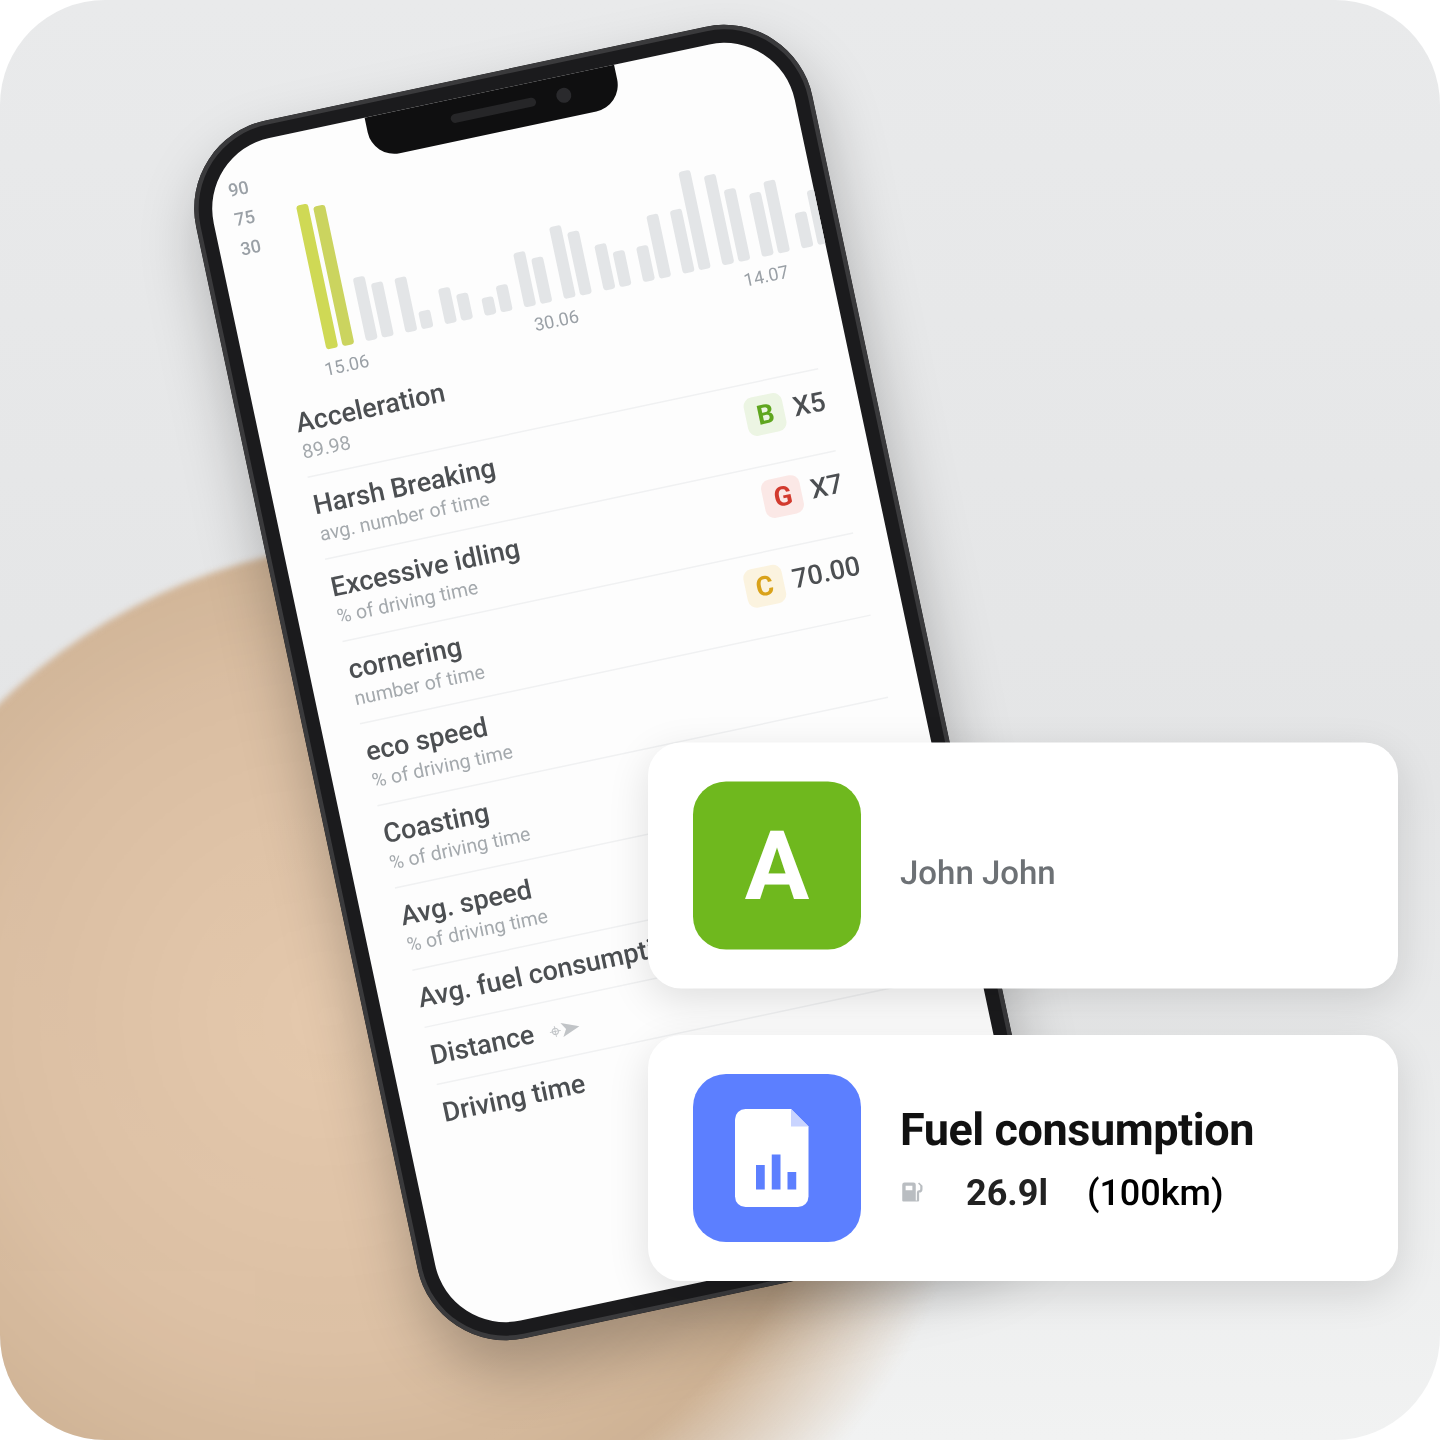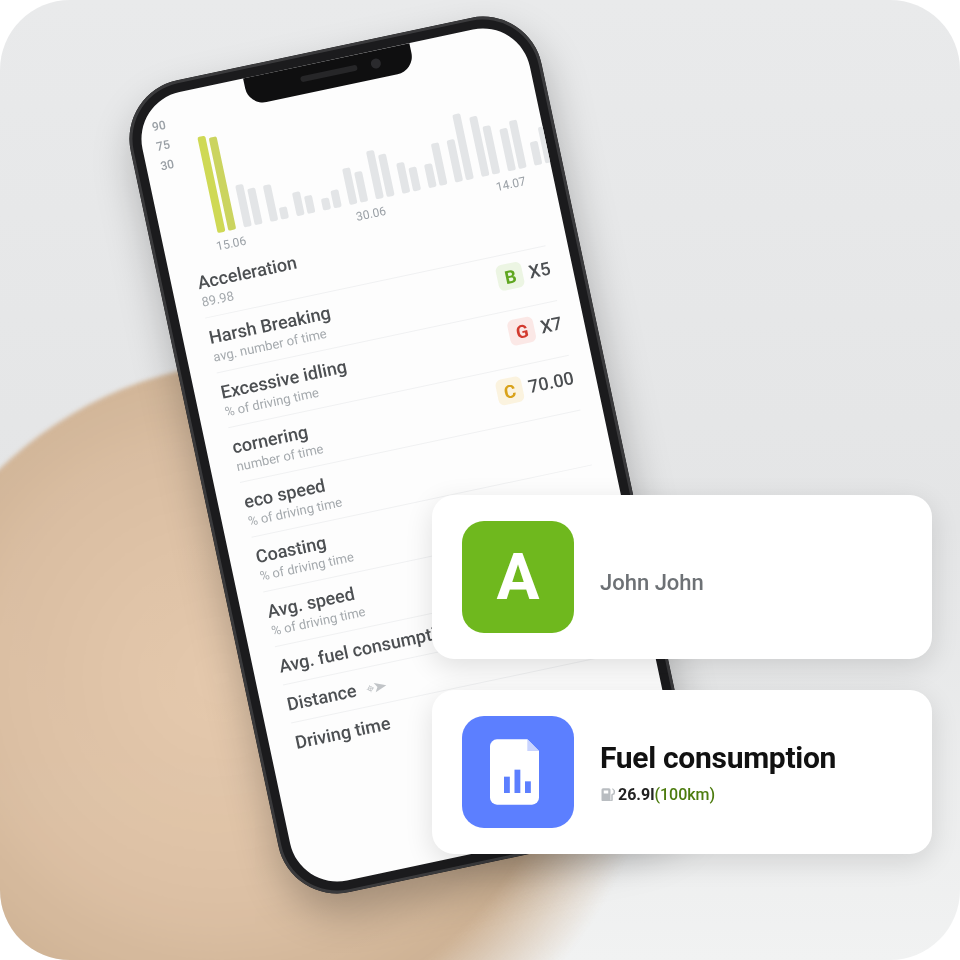--- a/index.html
+++ b/index.html
@@ -185,7 +185,7 @@
   .card-body .sub { font-size:22px; color:#6d7175; margin-top:10px; font-weight:500;}
   .card-body .line2 { font-size:20px; color:#222; margin-top:8px; font-weight:600;}
   .card-body .line2 .model{ color:#8a8e92; font-weight:500; margin-left:4px;}
-  .card-body .line3 { font-size:16px; color:#222; margin-top:10px; display:flex; align-items:center; gap:0;}
+  .card-body .line3 { font-size:24px; color:#222; margin-top:10px; display:flex; align-items:center; gap:26px;}
   .card-body .line3 .km{ color:#4d7c0f; font-weight:500;}
   .pump-icon{ width:18px; height:18px; display:inline-block; }
 </style>

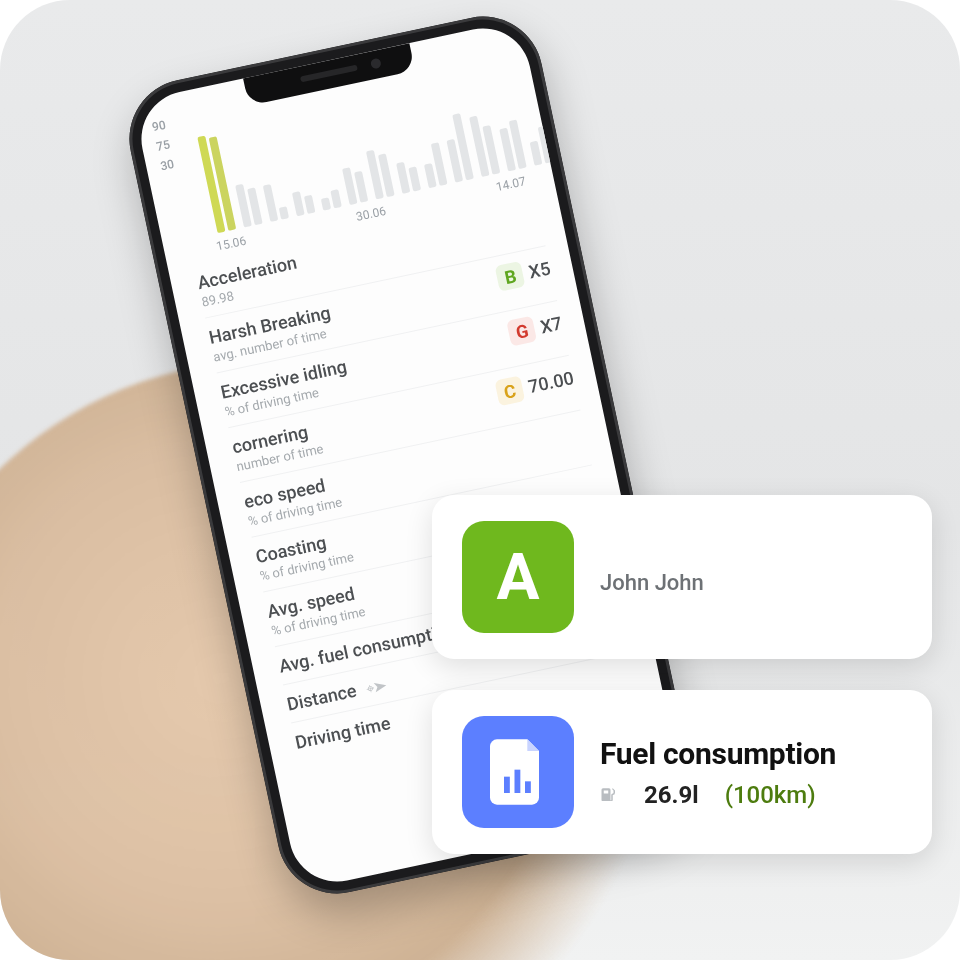--- a/index.html
+++ b/index.html
@@ -186,7 +186,7 @@
   .card-body .line2 { font-size:20px; color:#222; margin-top:8px; font-weight:600;}
   .card-body .line2 .model{ color:#8a8e92; font-weight:500; margin-left:4px;}
   .card-body .line3 { font-size:24px; color:#222; margin-top:10px; display:flex; align-items:center; gap:26px;}
-  .card-body .line3 .km{ color:#4d7c0f; font-weight:500;}
+  .card-body .line3 .km{ color:#000000; font-weight:500;}
   .pump-icon{ width:18px; height:18px; display:inline-block; }
 </style>
 </head>

